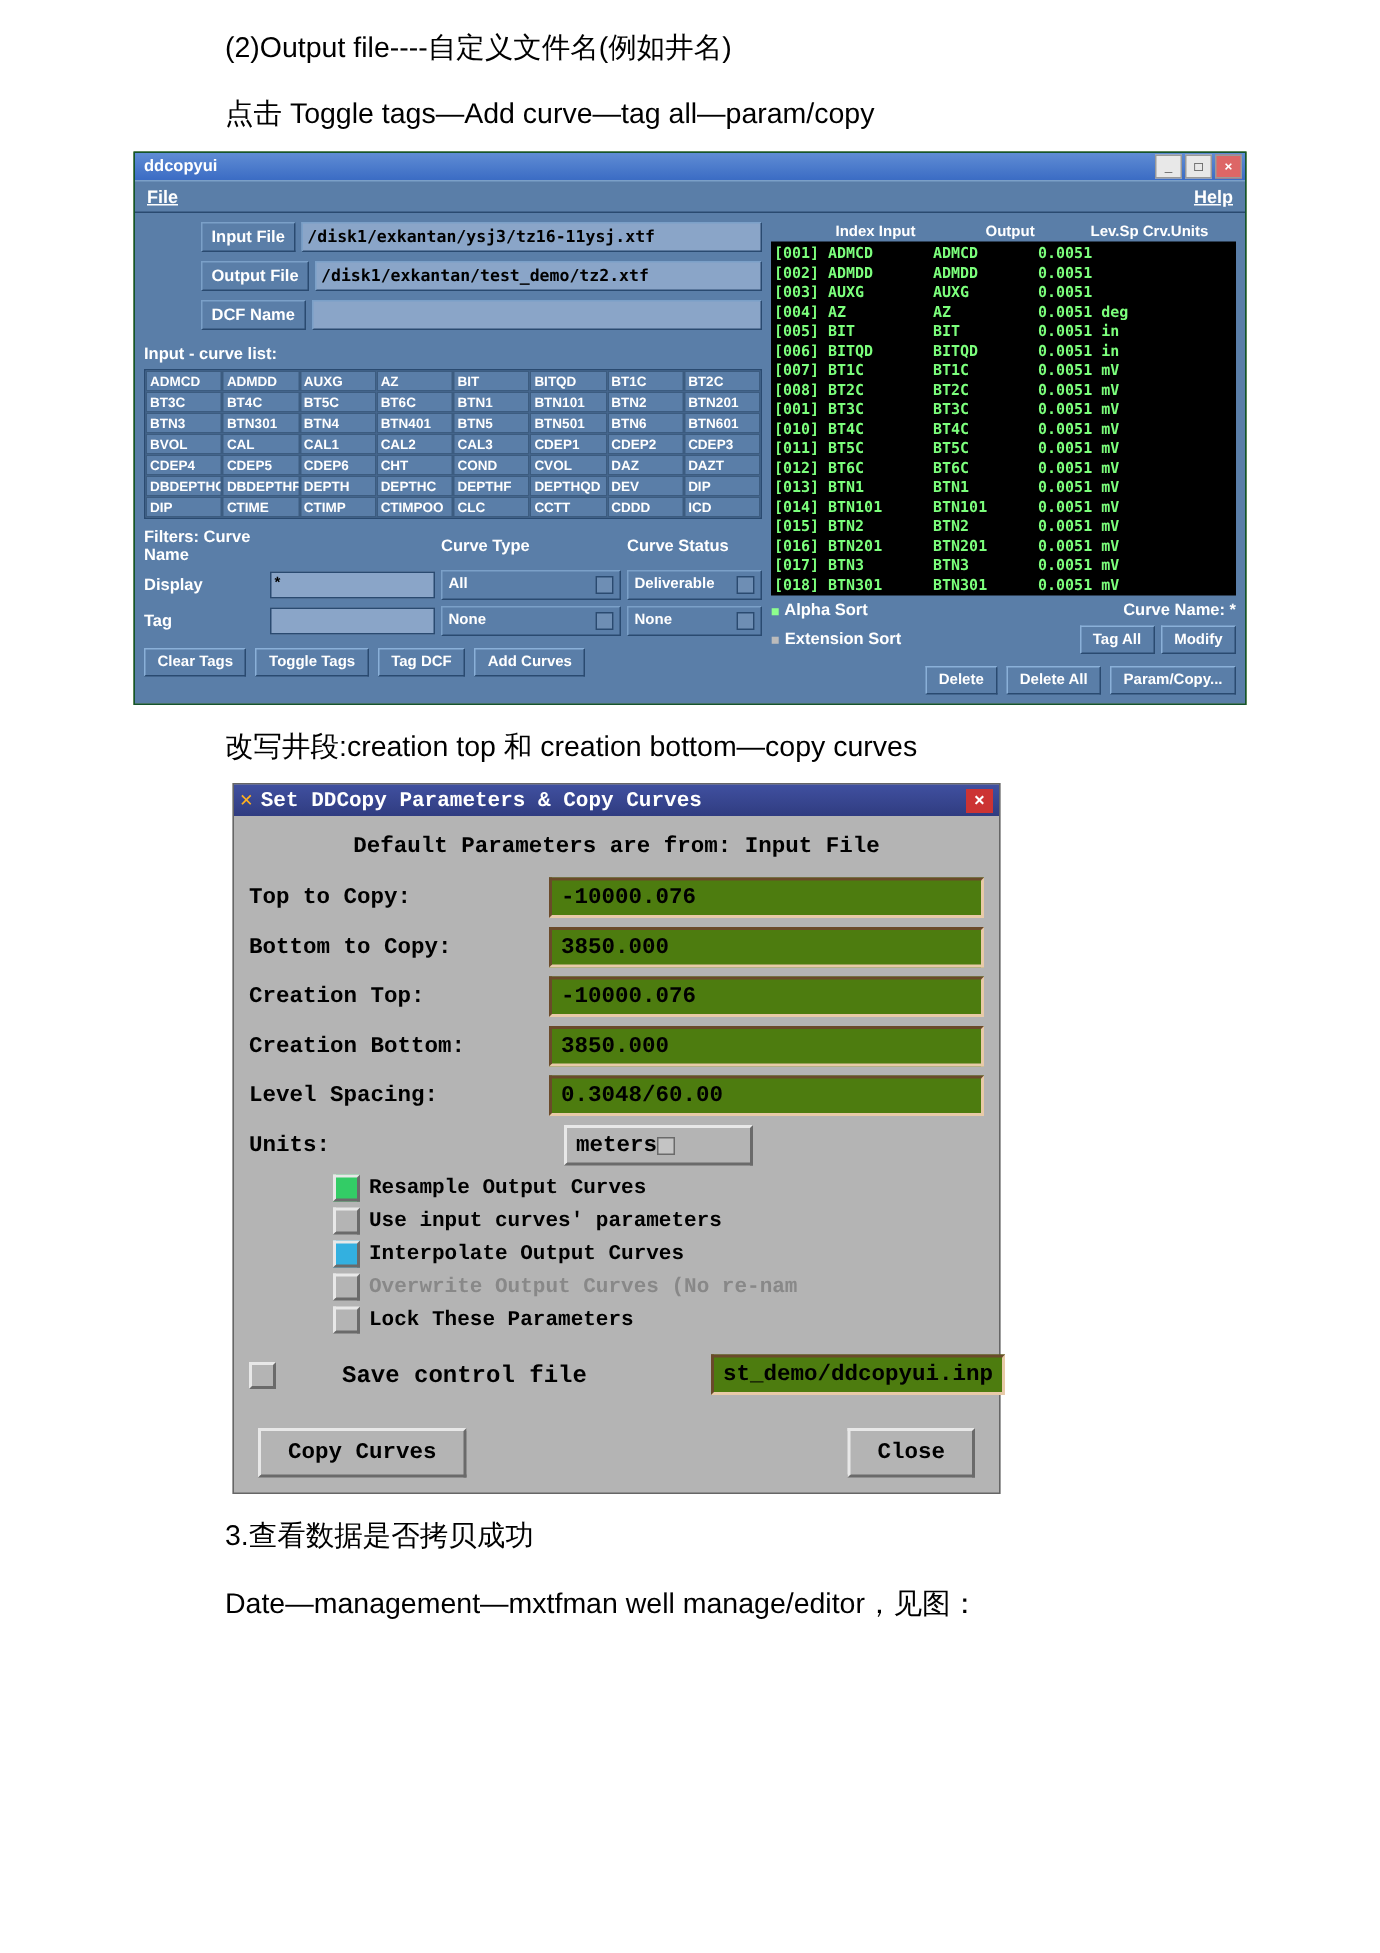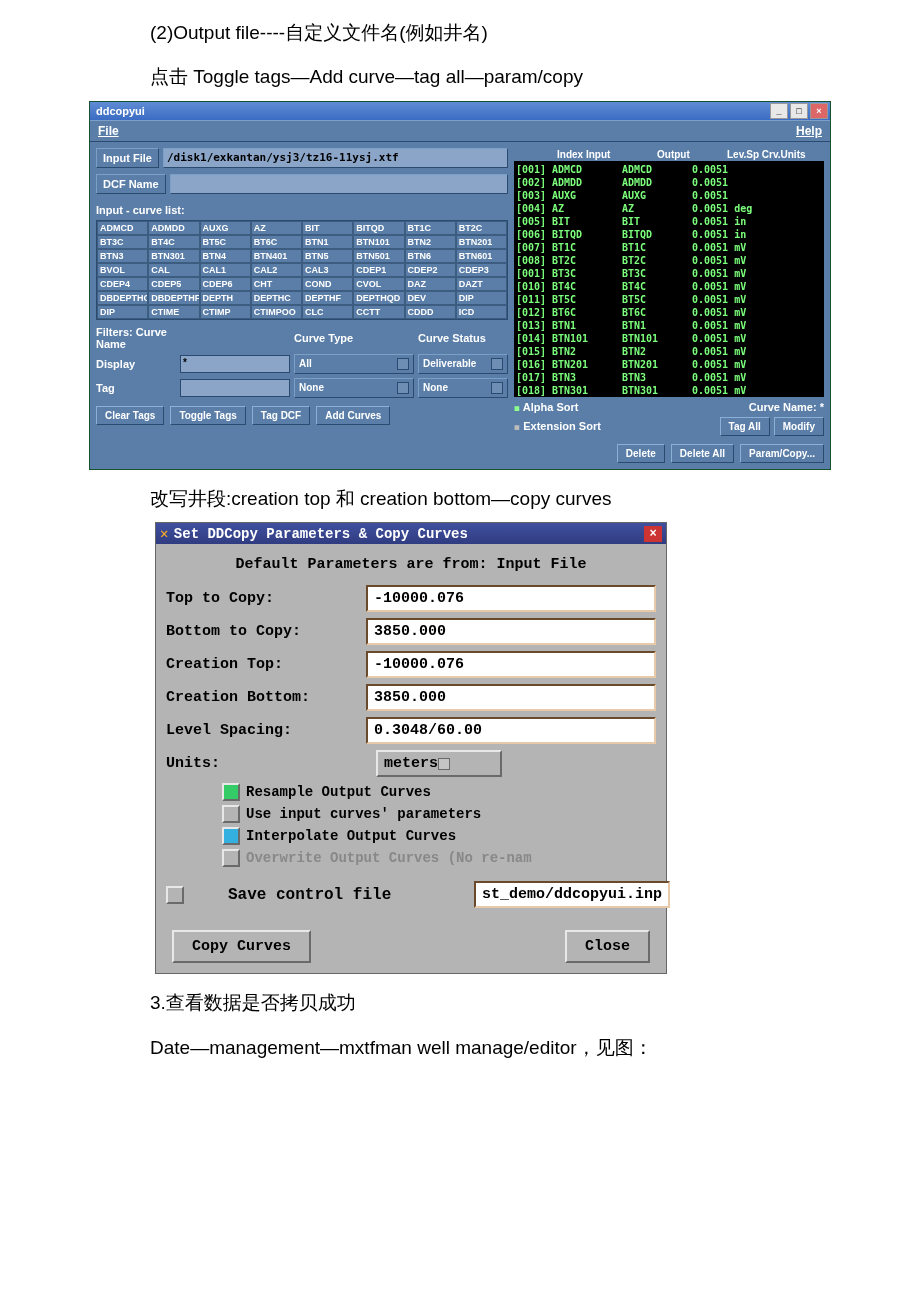--- a/index.html
+++ b/index.html
@@ -76,6 +76,7 @@
     display: flex;
     align-items: center;
     margin-bottom: 6px;
+    margin-left: 38px;
   }
   .lbl-box {
     font-size: 11px;

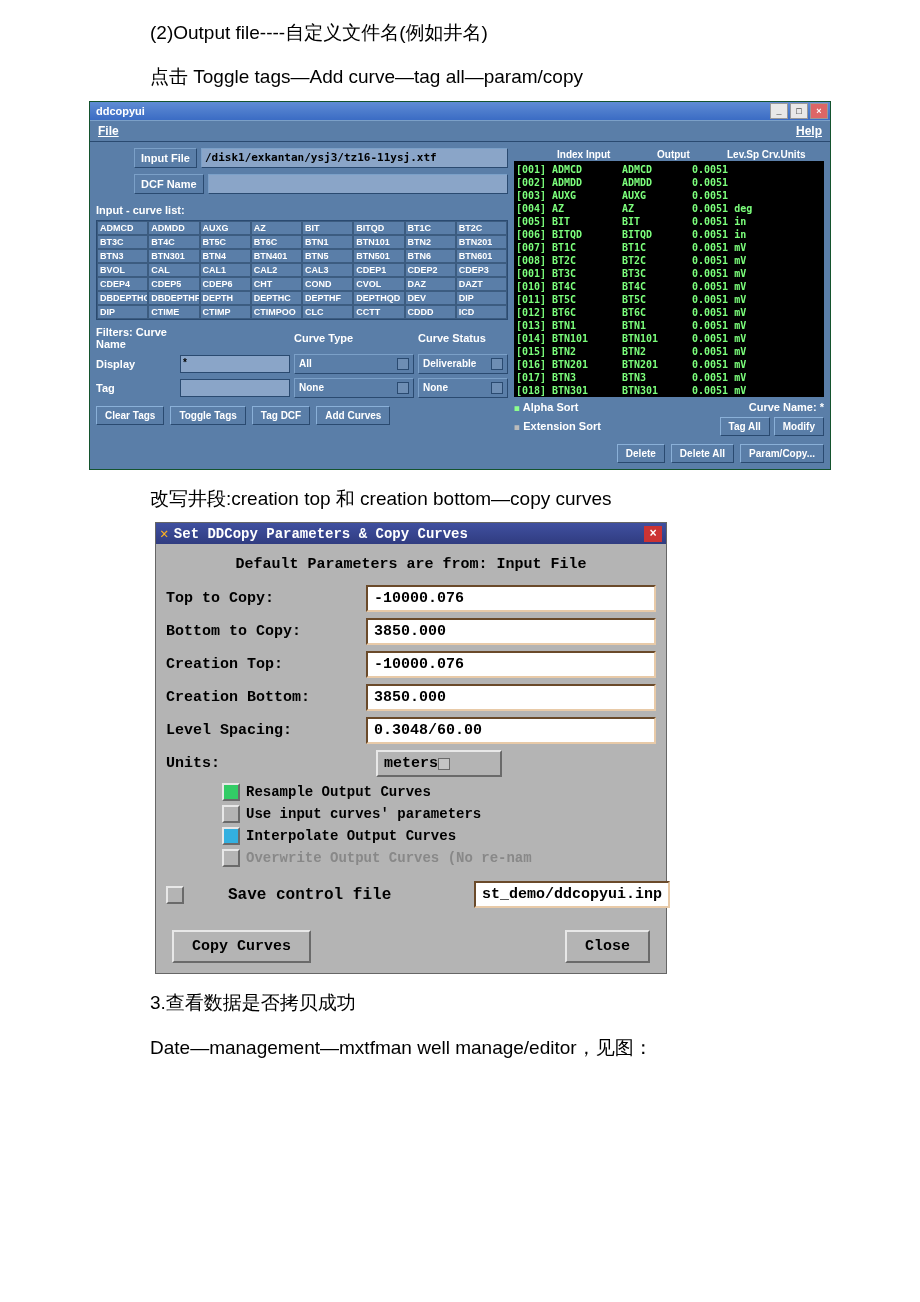--- a/index.html
+++ b/index.html
@@ -337,6 +337,10 @@
       <div class="filerow">
         <div class="lbl-box">Input File</div>
         <div class="path-field">/disk1/exkantan/ysj3/tz16-11ysj.xtf</div>
+      </div>
+      <div class="filerow">
+        <div class="lbl-box">Output File</div>
+        <div class="path-field">/disk1/exkantan/test_demo/tz2.xtf</div>
       </div>
       <div class="filerow">
         <div class="lbl-box">DCF Name</div>

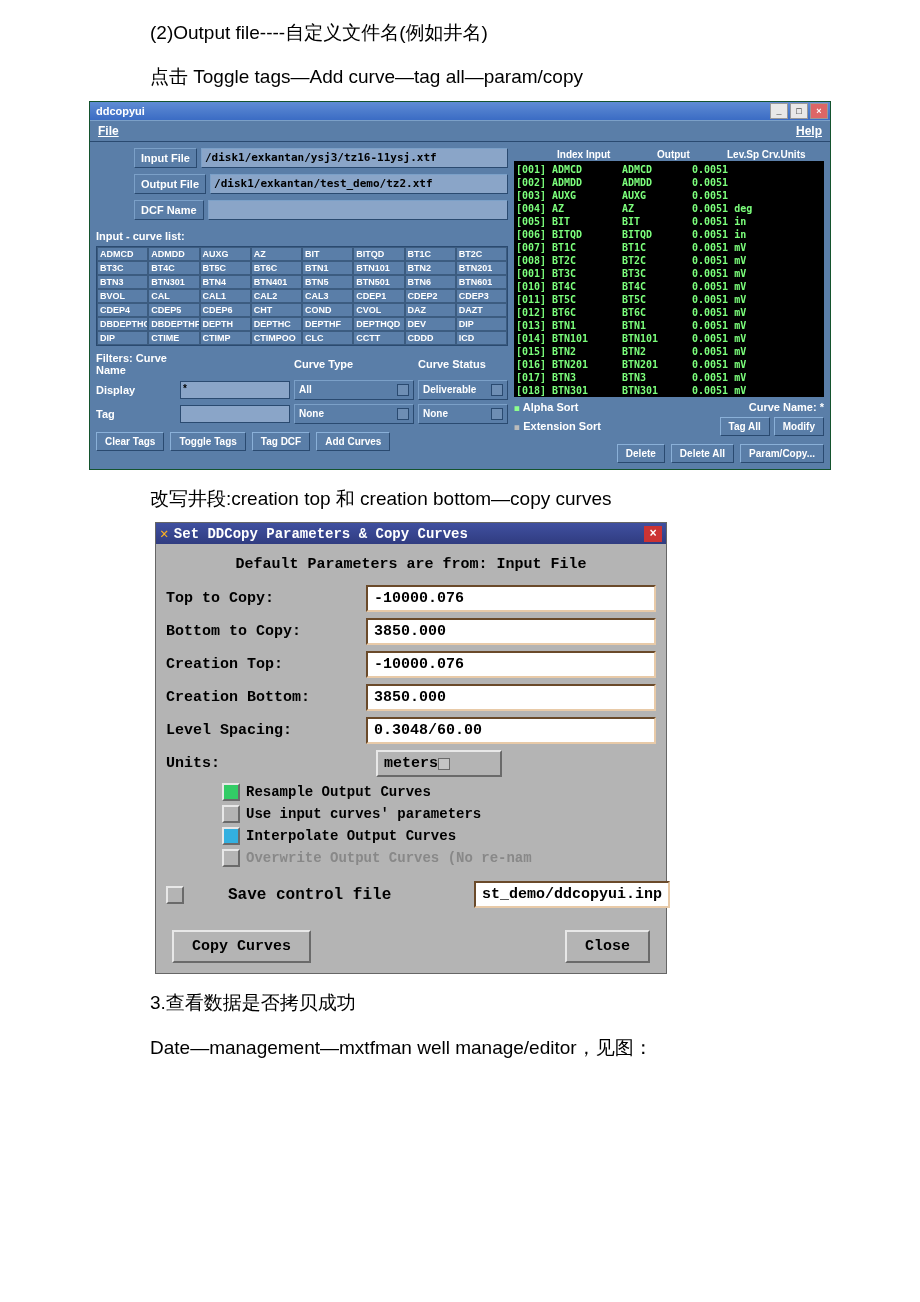--- a/index.html
+++ b/index.html
@@ -249,7 +249,7 @@
   }
   .prow .plbl { font-size: 15px; }
   .pfield {
-    background: #ffffff;
+    background: #4d7c0f;
     border-top: 2px solid #6a4a2a;
     border-left: 2px solid #6a4a2a;
     border-right: 2px solid #e8caa8;

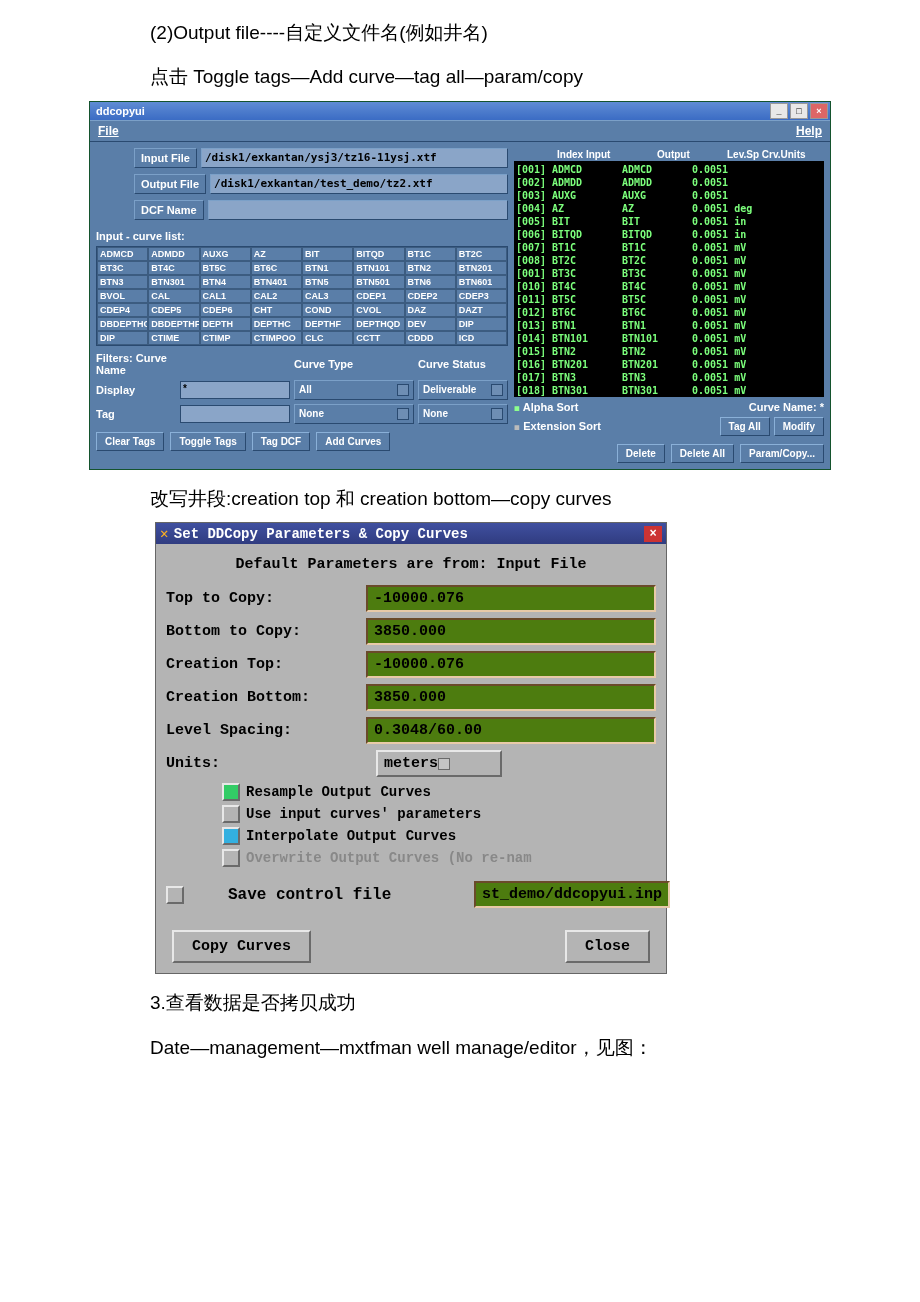--- a/index.html
+++ b/index.html
@@ -630,6 +630,10 @@
         <span class="chksq"></span>
         <span>Overwrite Output Curves (No re-nam</span>
       </div>
+    <div class="chkrow">
+        <span class="chksq"></span>
+        <span>Lock These Parameters</span>
+      </div>
 
     <div class="saverow">
       <span class="chksq"></span>

